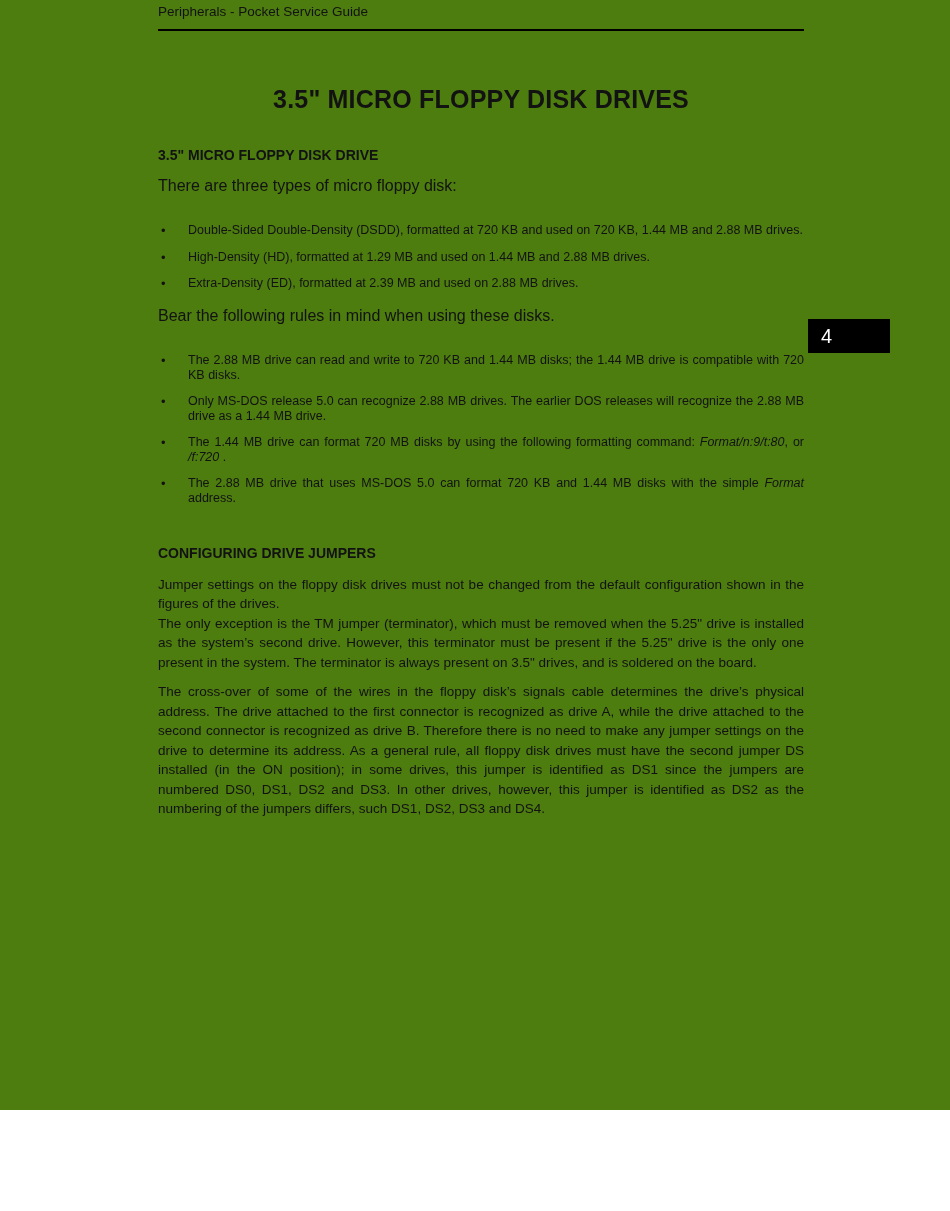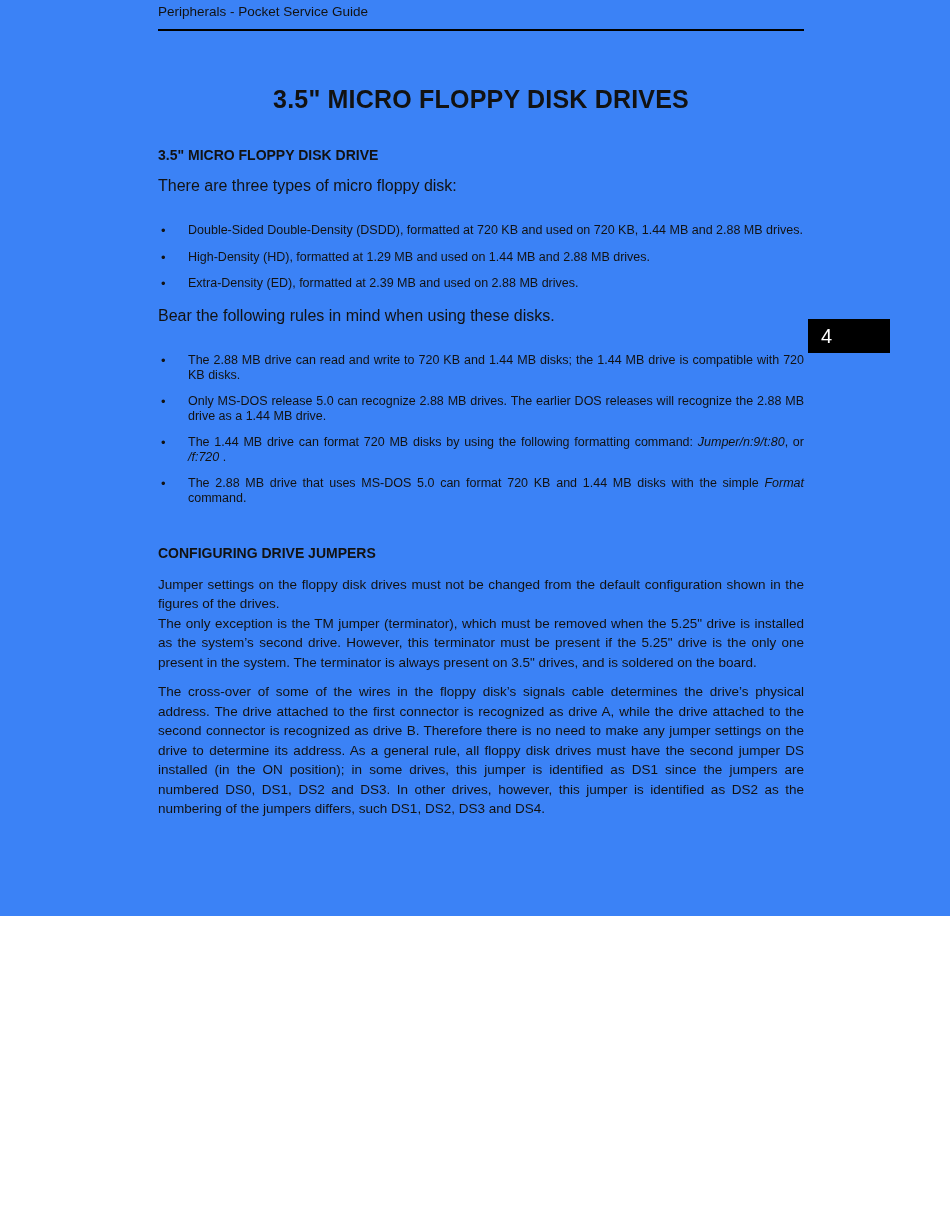--- a/index.html
+++ b/index.html
@@ -9,7 +9,7 @@
     font-family: "Liberation Sans", "DejaVu Sans", sans-serif;
     color: #121212;
   }
-  .page { position: relative; width: 950px; height: 916px; overflow: hidden; background: #3b82f6; }
+  .page { position: relative; width: 950px; height: 1110px; overflow: hidden; background: #4d7c0f; }
   .content { position: absolute; left: 158px; top: 0; width: 646px; }
 
   .doc-header-text { padding-top: 3px; font-size: 13.5px; line-height: 17px; }

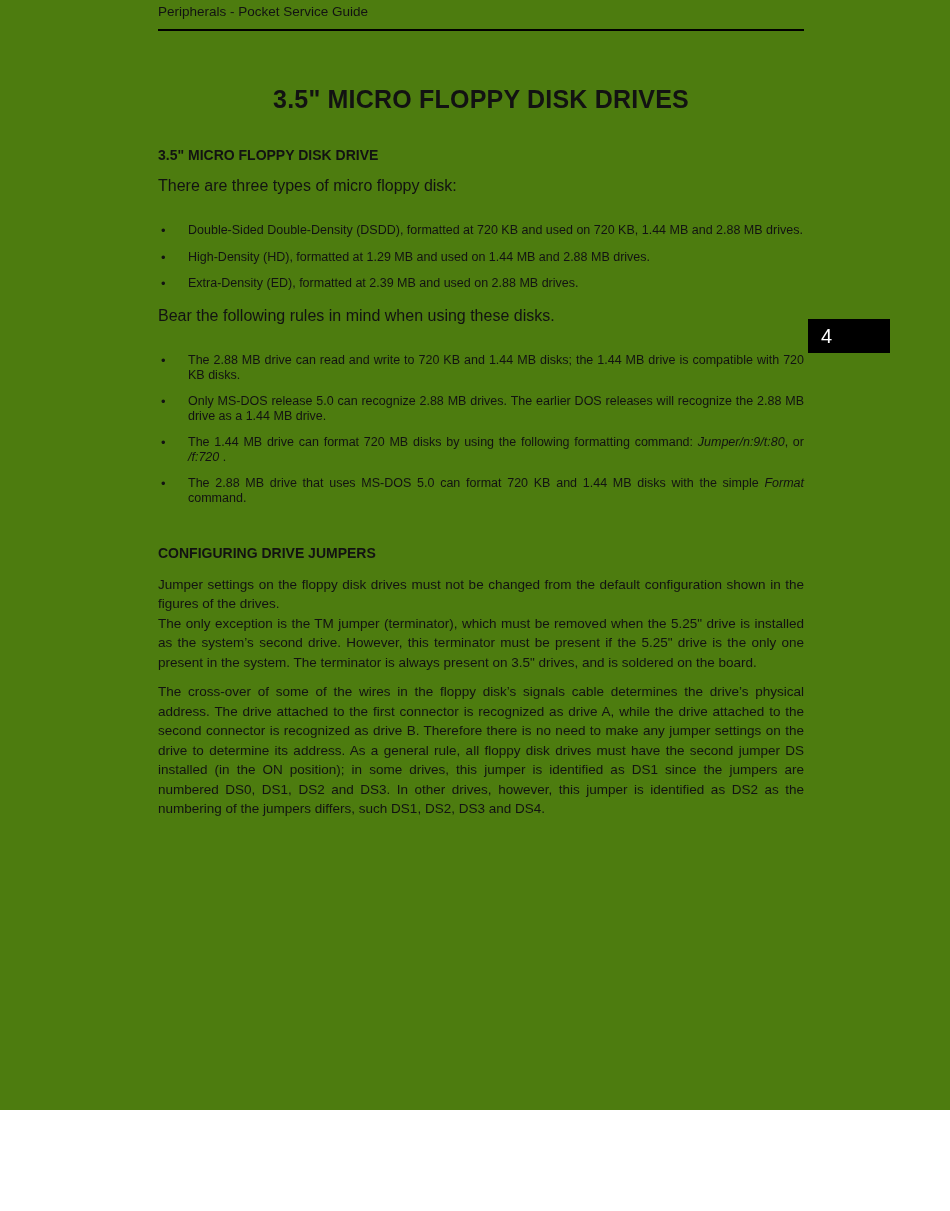--- a/index.html
+++ b/index.html
@@ -129,7 +129,7 @@
       </div>
       <div class="bullet">
         <span class="bullet-marker"></span>
-        <span class="bullet-text"><span>The 1.44 MB drive can format 720 MB disks by using the following formatting command: </span><em>Jumper/n:9/t:80</em><span>, or </span><em>/f:720</em><span> .</span></span>
+        <span class="bullet-text"><span>The 1.44 MB drive can format 720 MB disks by using the following formatting command: </span><em>Format/n:9/t:80</em><span>, or </span><em>/f:720</em><span> .</span></span>
       </div>
       <div class="bullet">
         <span class="bullet-marker"></span>

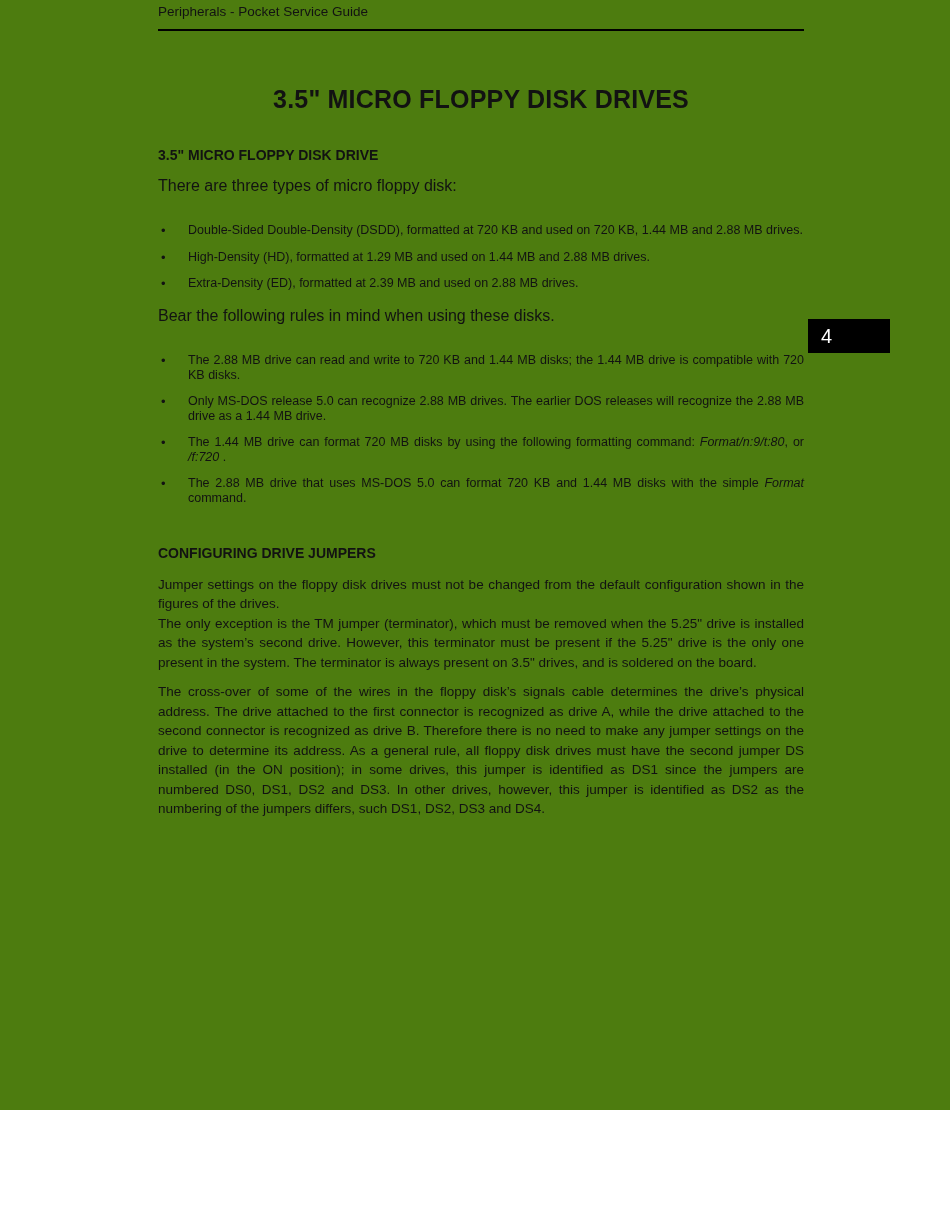--- a/index.html
+++ b/index.html
@@ -133,7 +133,7 @@
       </div>
       <div class="bullet">
         <span class="bullet-marker"></span>
-        <span class="bullet-text"><span>The 2.88 MB drive that uses MS-DOS 5.0 can format 720 KB and 1.44 MB disks with the simple </span><em>Format</em><span> command.</span></span>
+        <span class="bullet-text"><span>The 2.88 MB drive that uses MS-DOS 5.0 can format 720 KB and 1.44 MB disks with the simple </span><em>Format</em><span> address.</span></span>
       </div>
     </div>
 

